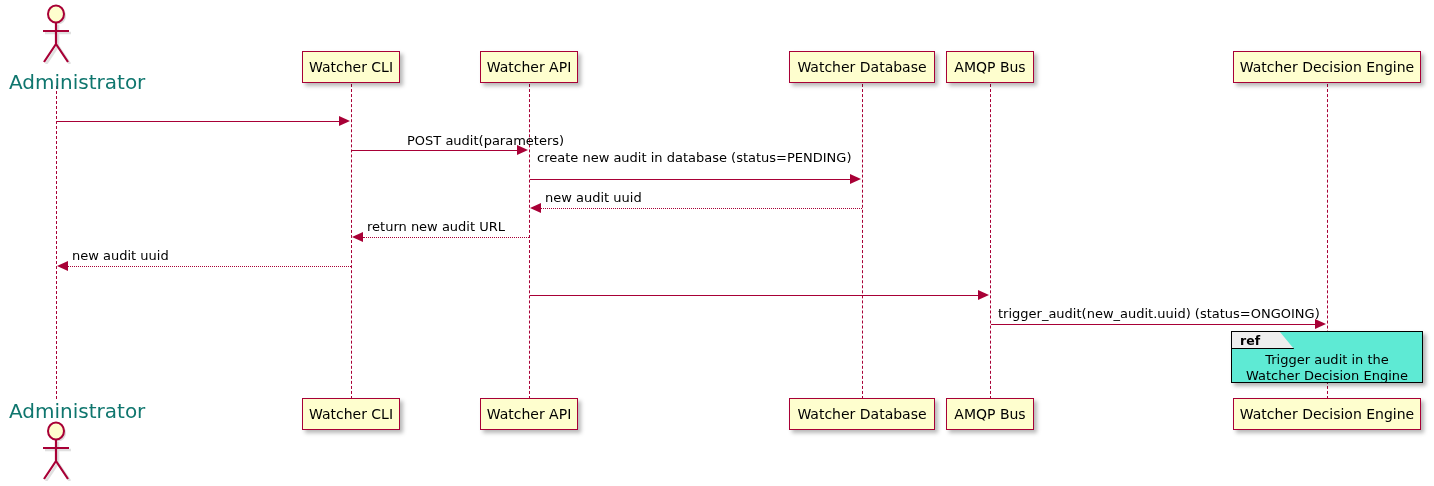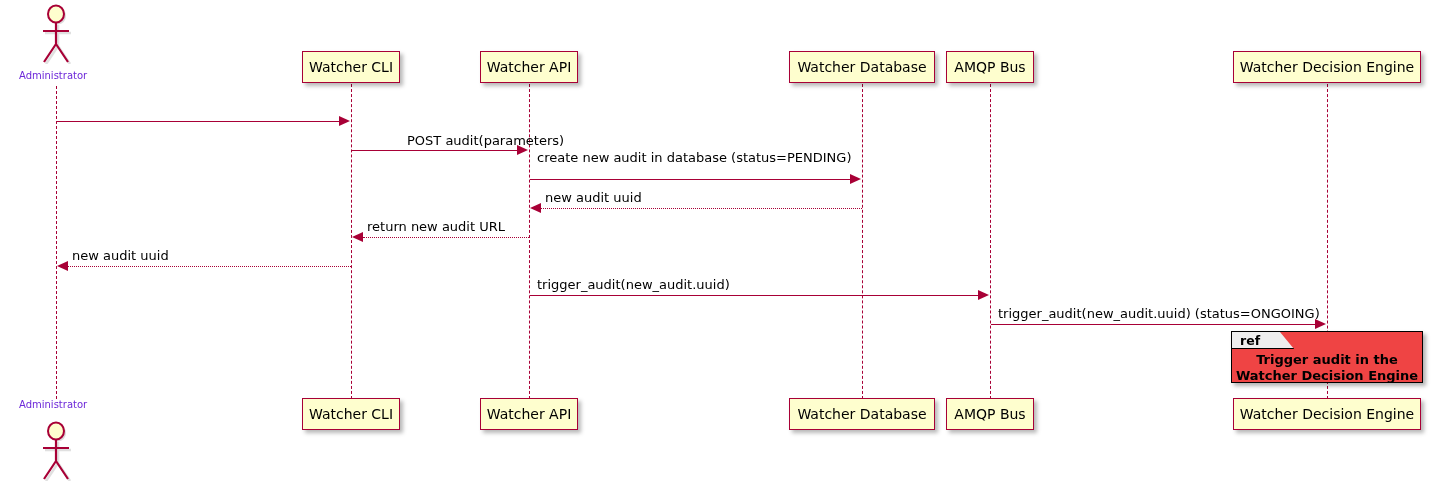--- a/index.html
+++ b/index.html
@@ -52,11 +52,10 @@
   }
   .actor-label {
     position: absolute;
-    font-size: 10px;
-    color: #6d28d9;
+    font-size: 20px;
+    color: #0f766e;
     white-space: nowrap;
     z-index: 5;
-    margin-left: 10px;
   }
 
   

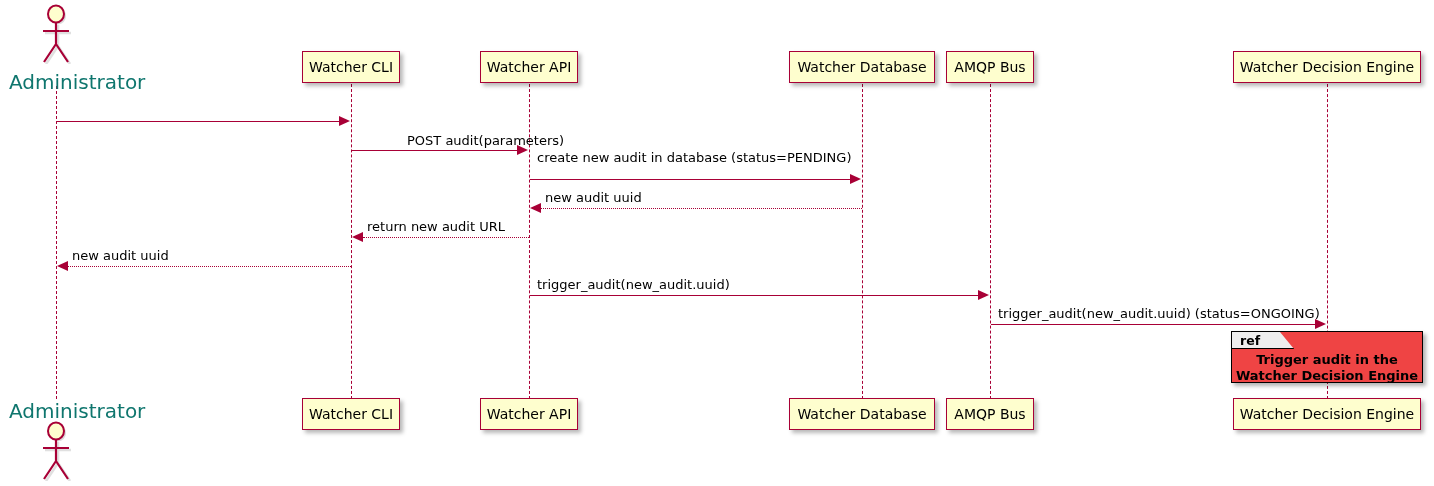--- a/index.html
+++ b/index.html
@@ -201,7 +201,6 @@
   <div class="msg-line dotted" style="left:68px; top:266px; width:283px;"></div>
   <div class="arrowhead left" style="left:57px; top:261px;"></div>
 
-  <div class="msg-label" style="left:537px; top:277px;">trigger_audit(new_audit.uuid)</div>
   <div class="msg-line" style="left:530px; top:295px; width:449px;"></div>
   <div class="arrowhead right" style="left:978px; top:290px;"></div>
 

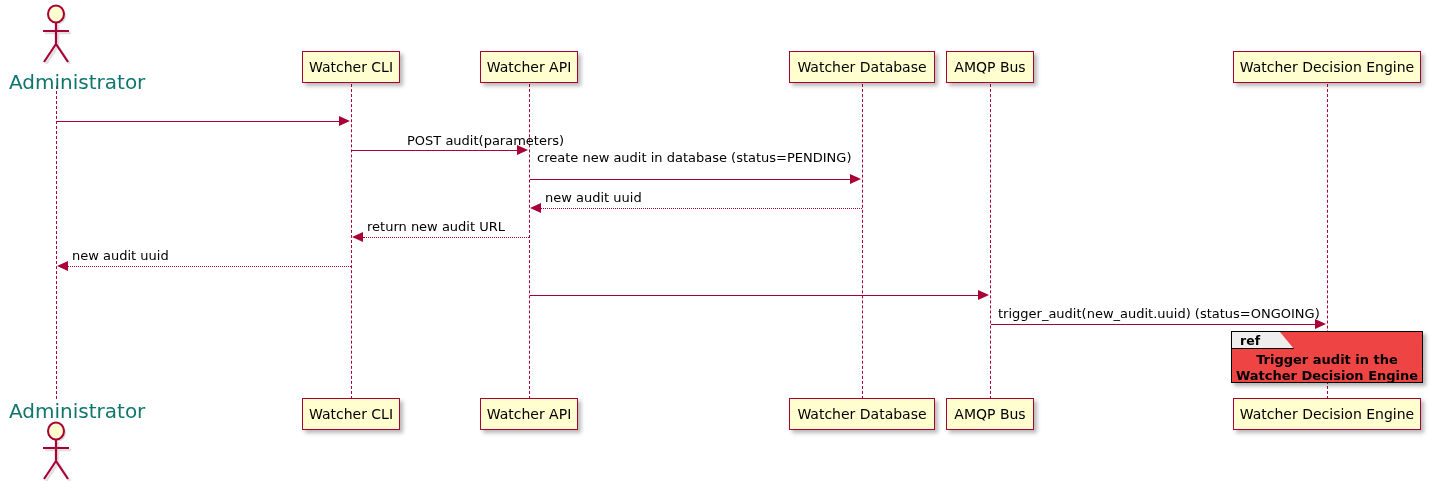--- a/index.html
+++ b/index.html
@@ -96,7 +96,7 @@
   .ref-box {
     position: absolute;
     box-sizing: border-box;
-    background: #ef4444;
+    background: #5eead4;
     border: 1.5px solid #000000;
     box-shadow: 3px 3px 4px rgba(0,0,0,0.30);
     z-index: 8;

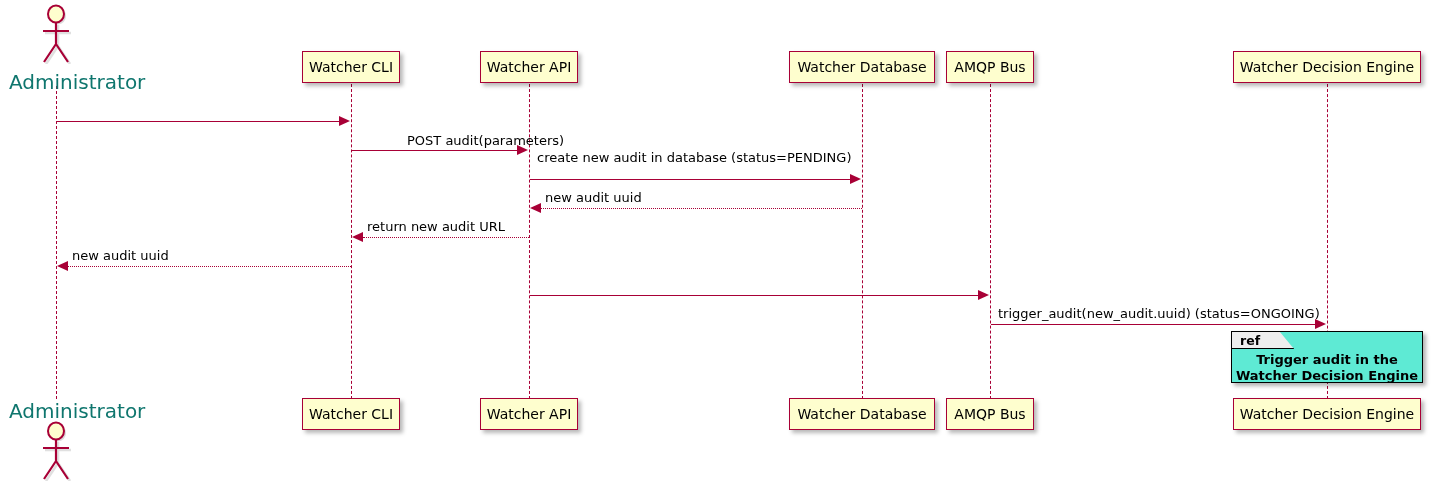--- a/index.html
+++ b/index.html
@@ -131,7 +131,6 @@
     font-size: 13px;
     color: #000000;
     line-height: 16px;
-    font-weight: bold;
   }
 </style>
 </head>

